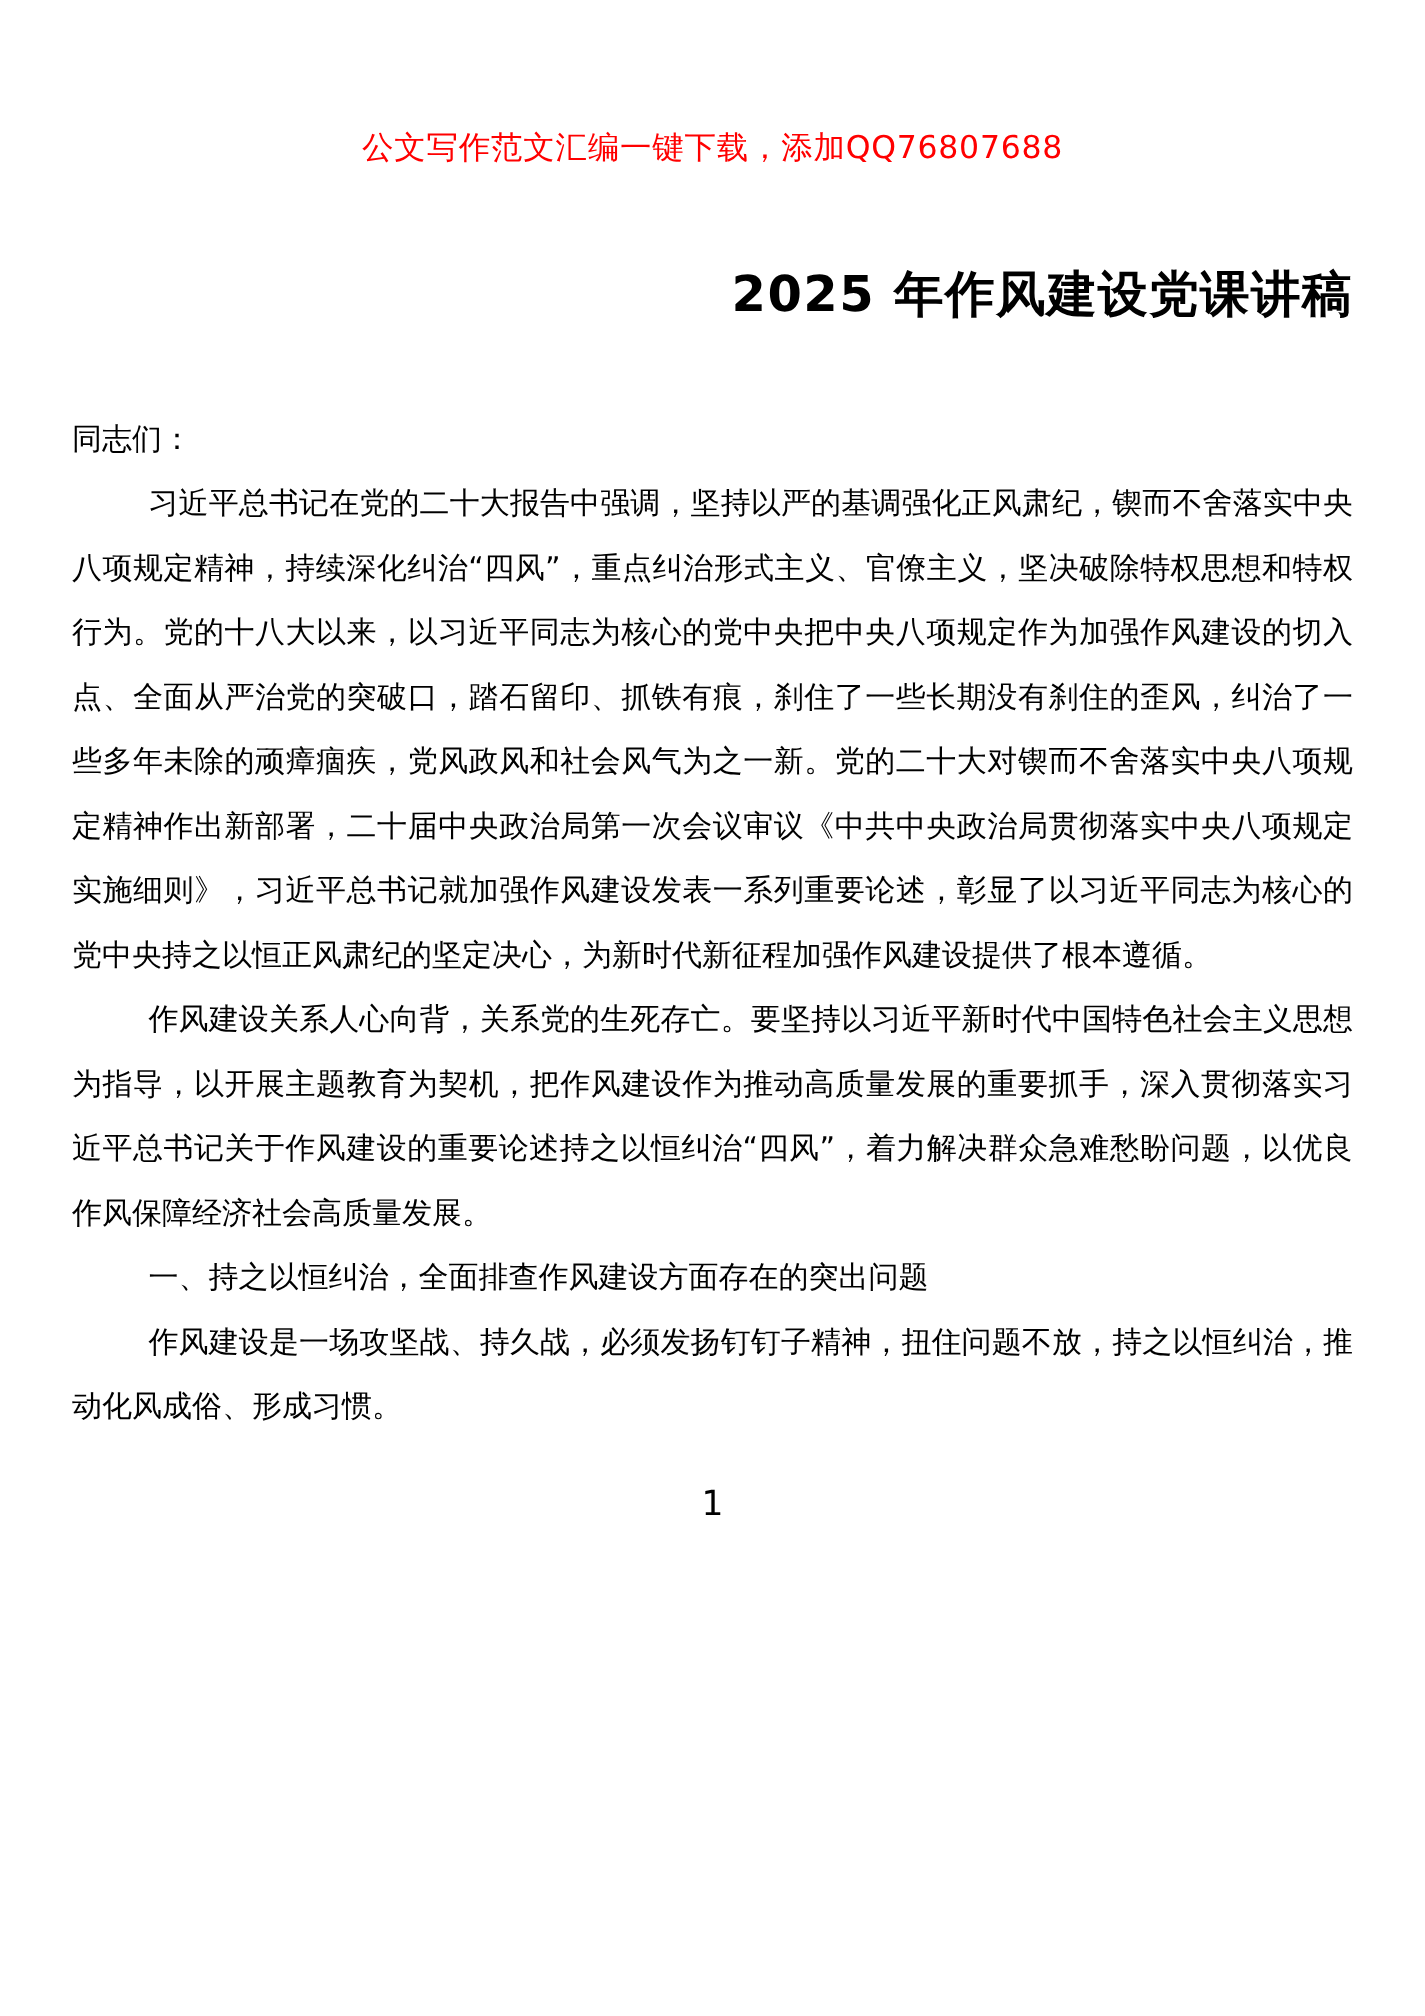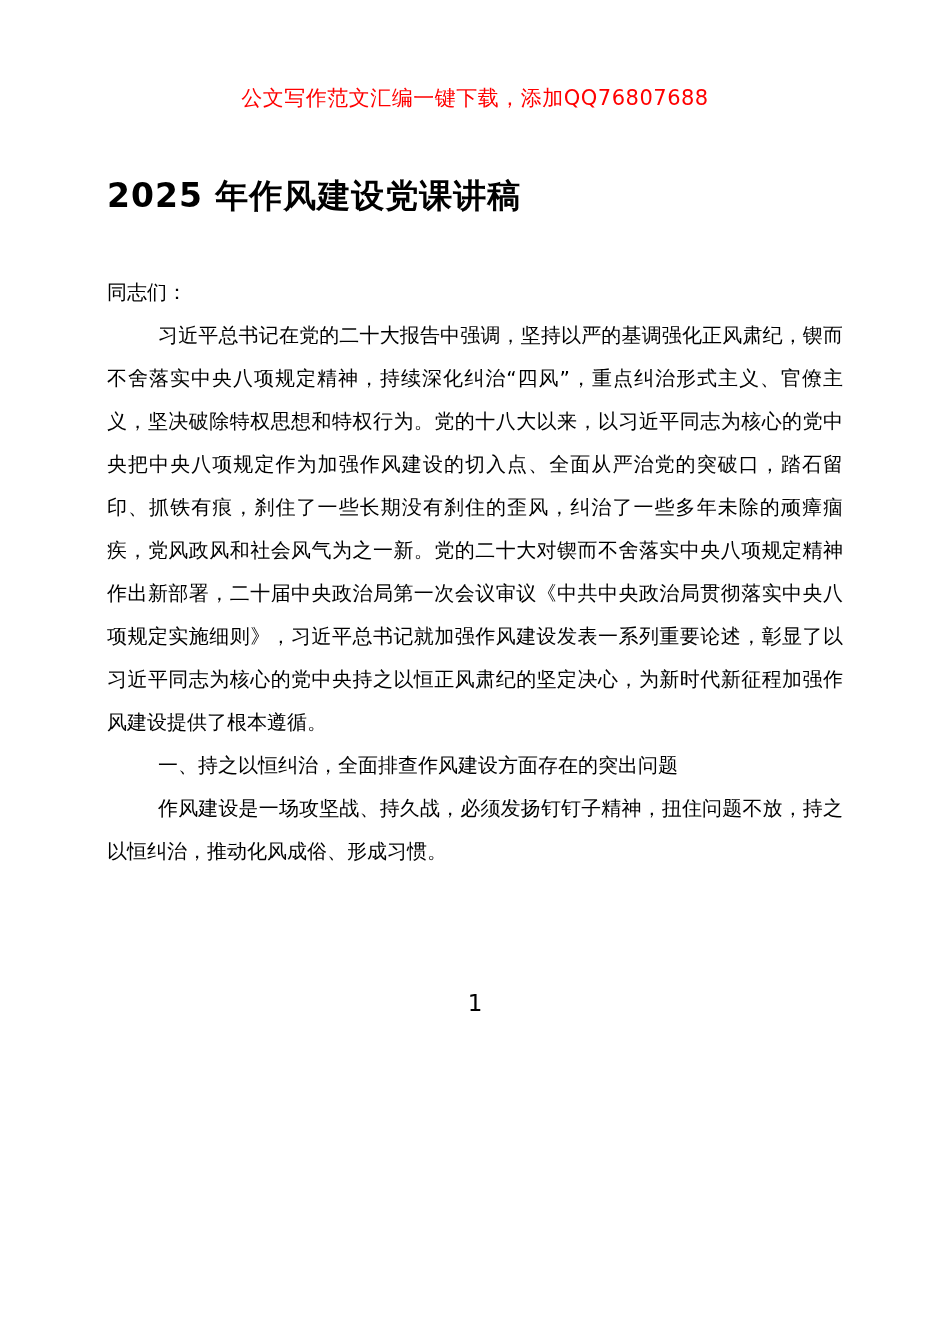--- a/index.html
+++ b/index.html
@@ -19,7 +19,7 @@
     width: 950px;
     height: 1112px;
     box-sizing: border-box;
-    padding: 0 107px;
+    padding: 0 48px;
     position: relative;
   }
   .watermark {

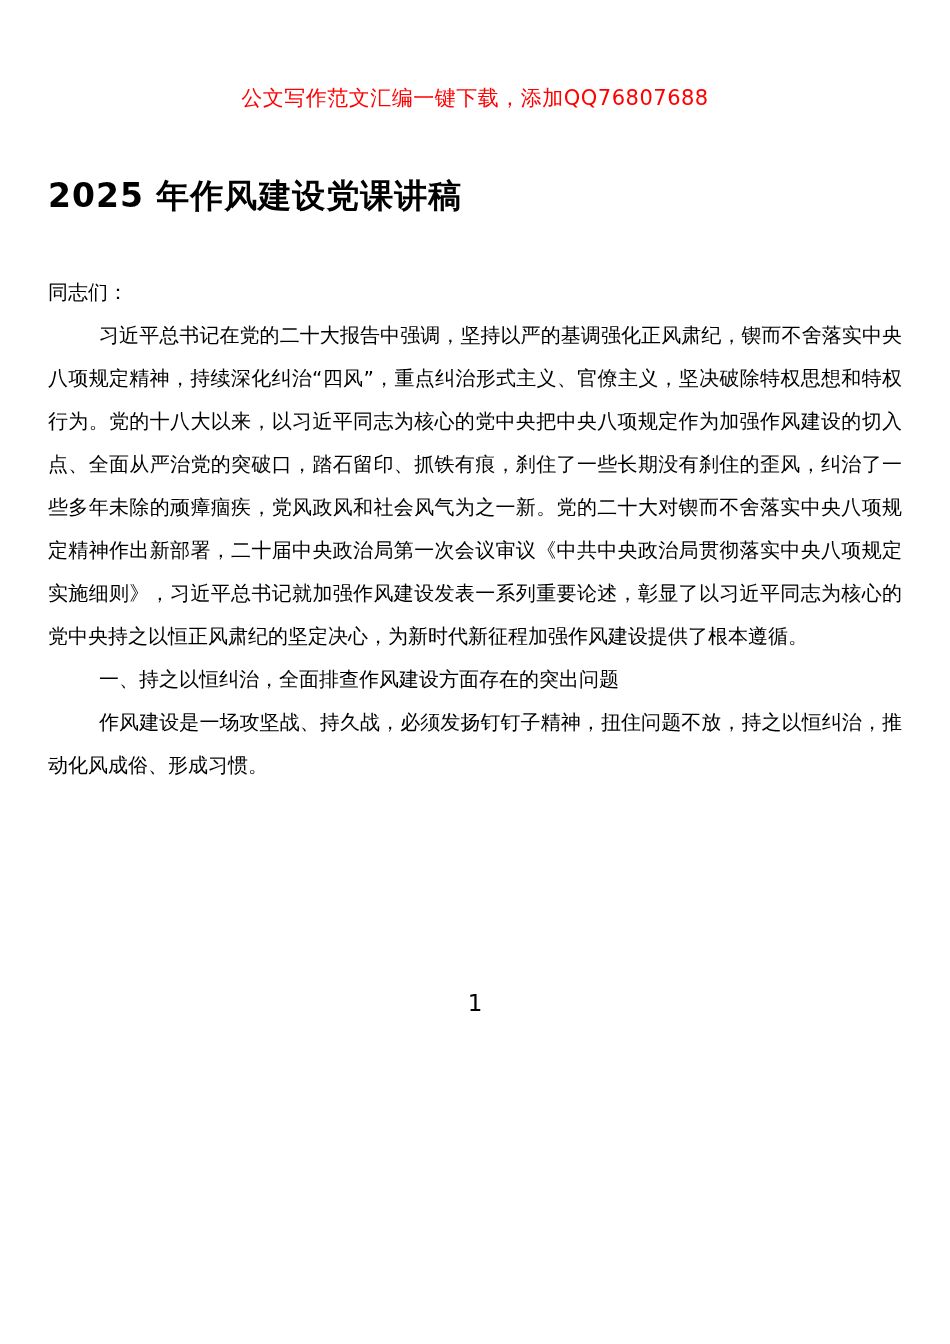--- a/index.html
+++ b/index.html
@@ -32,7 +32,7 @@
     white-space: nowrap;
   }
   .doc-title {
-    text-align: left;
+    text-align: right;
     font-size: 33px;
     font-weight: bold;
     font-family: "DejaVu Sans", sans-serif;

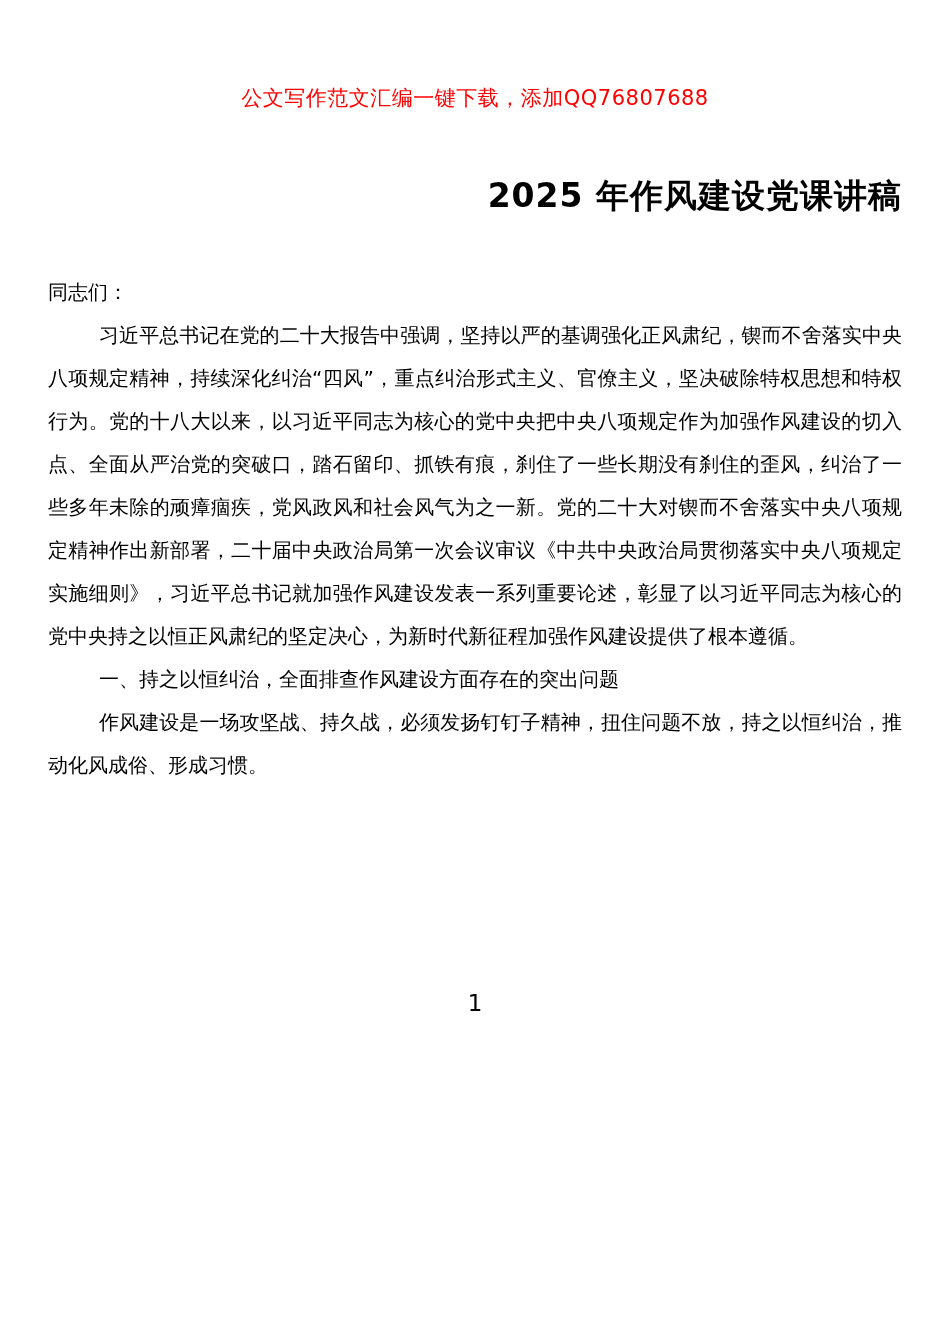--- a/index.html
+++ b/index.html
@@ -76,6 +76,7 @@
   <div class="body-text">
     <p class="para noindent">同志们：</p>
     <p class="para">习近平总书记在党的二十大报告中强调，坚持以严的基调强化正风肃纪，锲而不舍落实中央八项规定精神，持续深化纠治“四风”，重点纠治形式主义、官僚主义，坚决破除特权思想和特权行为。党的十八大以来，以习近平同志为核心的党中央把中央八项规定作为加强作风建设的切入点、全面从严治党的突破口，踏石留印、抓铁有痕，刹住了一些长期没有刹住的歪风，纠治了一些多年未除的顽瘴痼疾，党风政风和社会风气为之一新。党的二十大对锲而不舍落实中央八项规定精神作出新部署，二十届中央政治局第一次会议审议《中共中央政治局贯彻落实中央八项规定实施细则》，习近平总书记就加强作风建设发表一系列重要论述，彰显了以习近平同志为核心的党中央持之以恒正风肃纪的坚定决心，为新时代新征程加强作风建设提供了根本遵循。</p>
+    <p class="para">作风建设关系人心向背，关系党的生死存亡。要坚持以习近平新时代中国特色社会主义思想为指导，以开展主题教育为契机，把作风建设作为推动高质量发展的重要抓手，深入贯彻落实习近平总书记关于作风建设的重要论述持之以恒纠治“四风”，着力解决群众急难愁盼问题，以优良作风保障经济社会高质量发展。</p>
     <p class="para">一、持之以恒纠治，全面排查作风建设方面存在的突出问题</p>
     <p class="para">作风建设是一场攻坚战、持久战，必须发扬钉钉子精神，扭住问题不放，持之以恒纠治，推动化风成俗、形成习惯。</p>
   </div>

